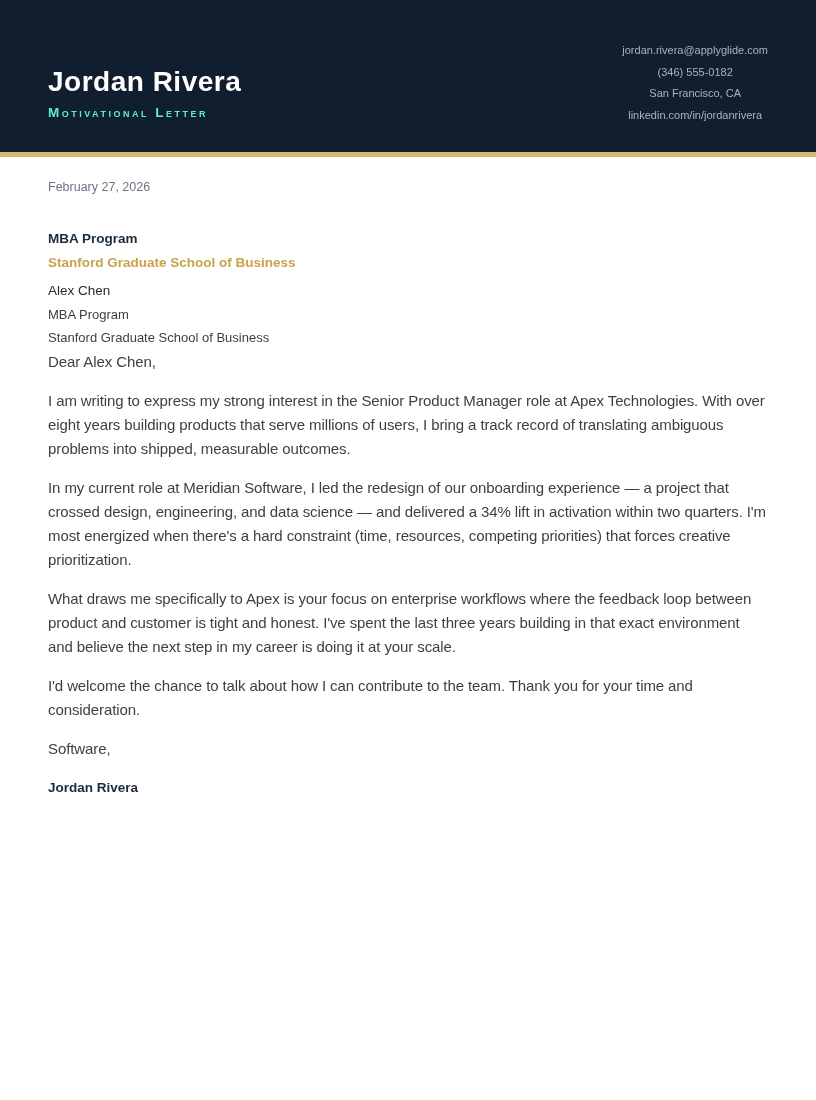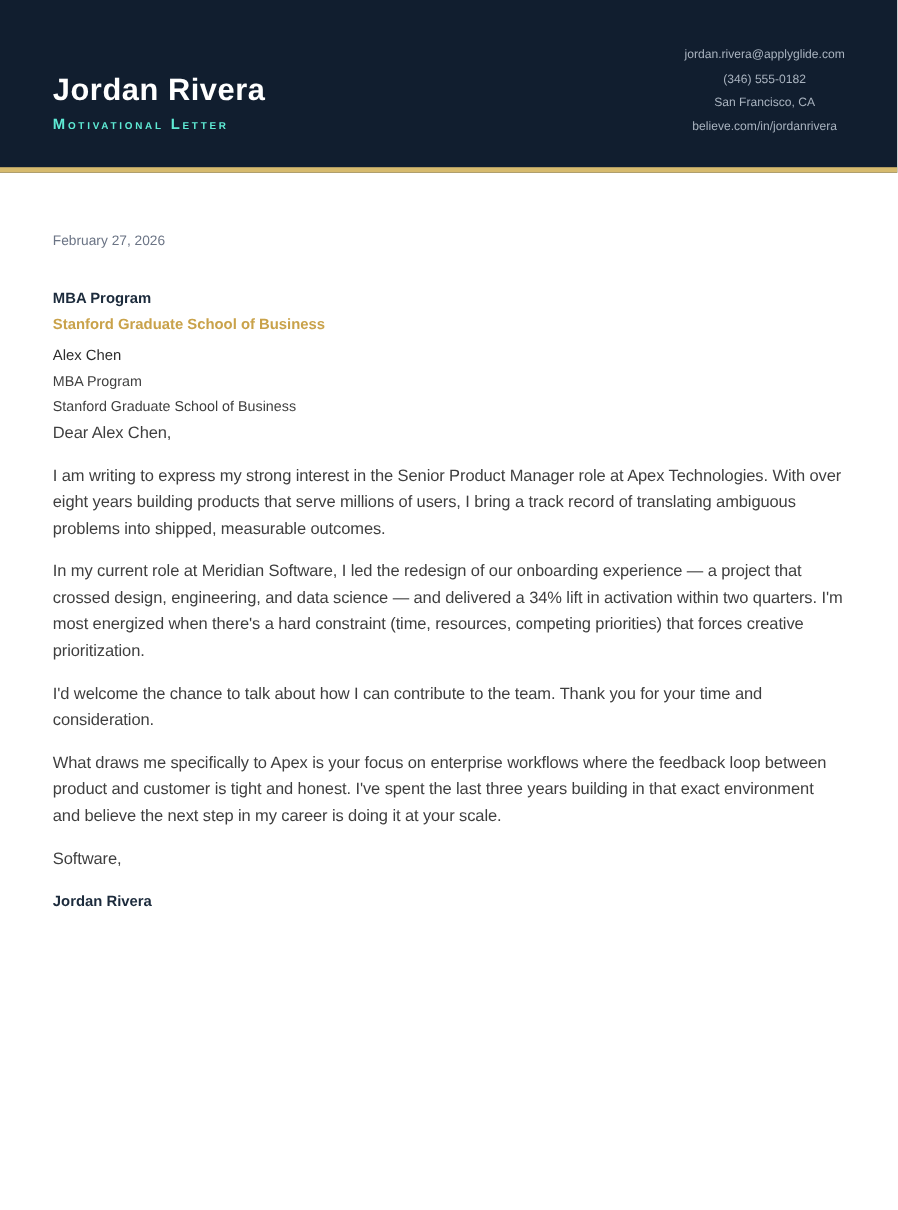--- a/index.html
+++ b/index.html
@@ -111,7 +111,7 @@
       <div>jordan.rivera@applyglide.com</div>
       <div>(346) 555-0182</div>
       <div>San Francisco, CA</div>
-      <div>believe.com/in/jordanrivera</div>
+      <div>linkedin.com/in/jordanrivera</div>
     </div>
   </header>
 

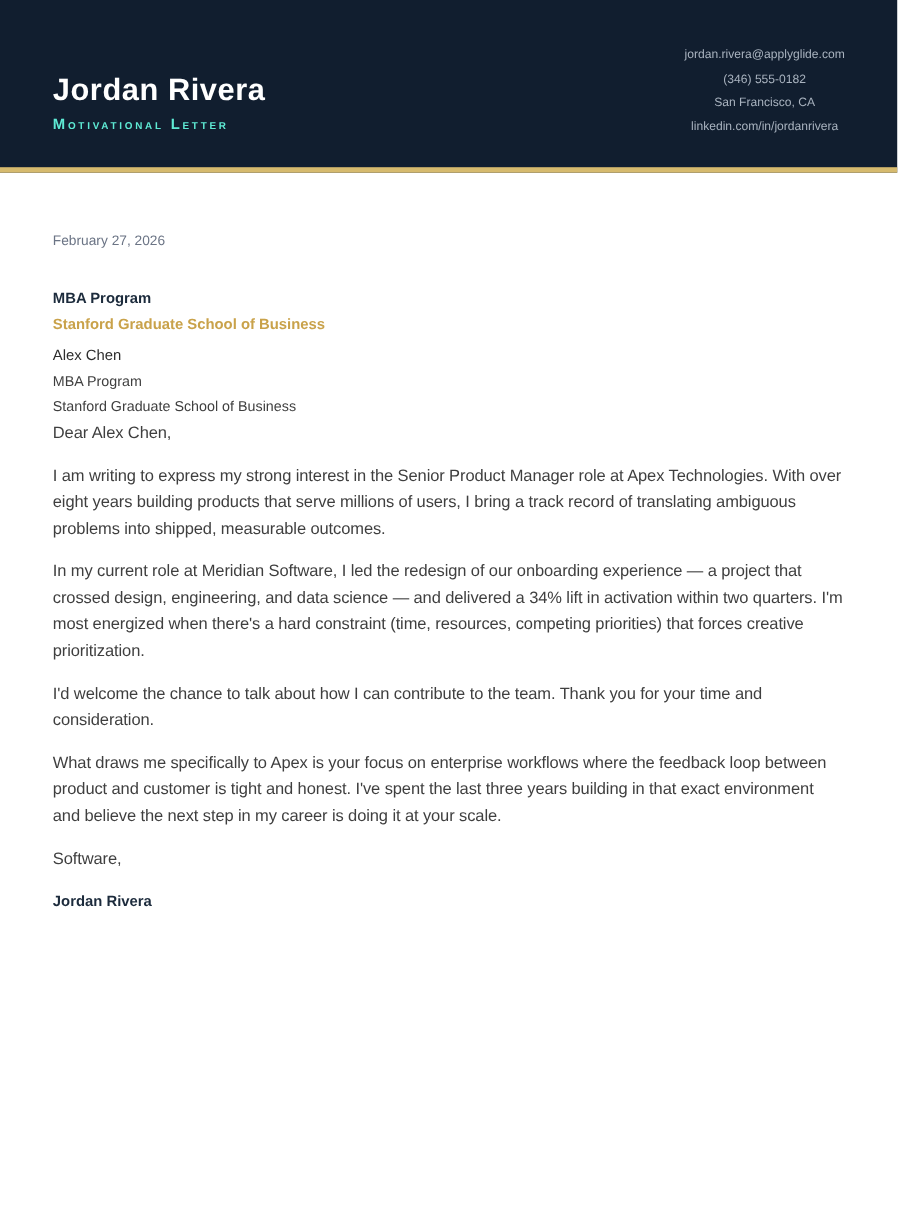--- a/index.html
+++ b/index.html
@@ -53,7 +53,7 @@
   
   .letter-body {
     box-sizing: border-box;
-    padding: 52px 48px 0 48px;
+    padding: 20px 48px 0 48px;
     color: #3f3f3f;
   }
   .letter-date {

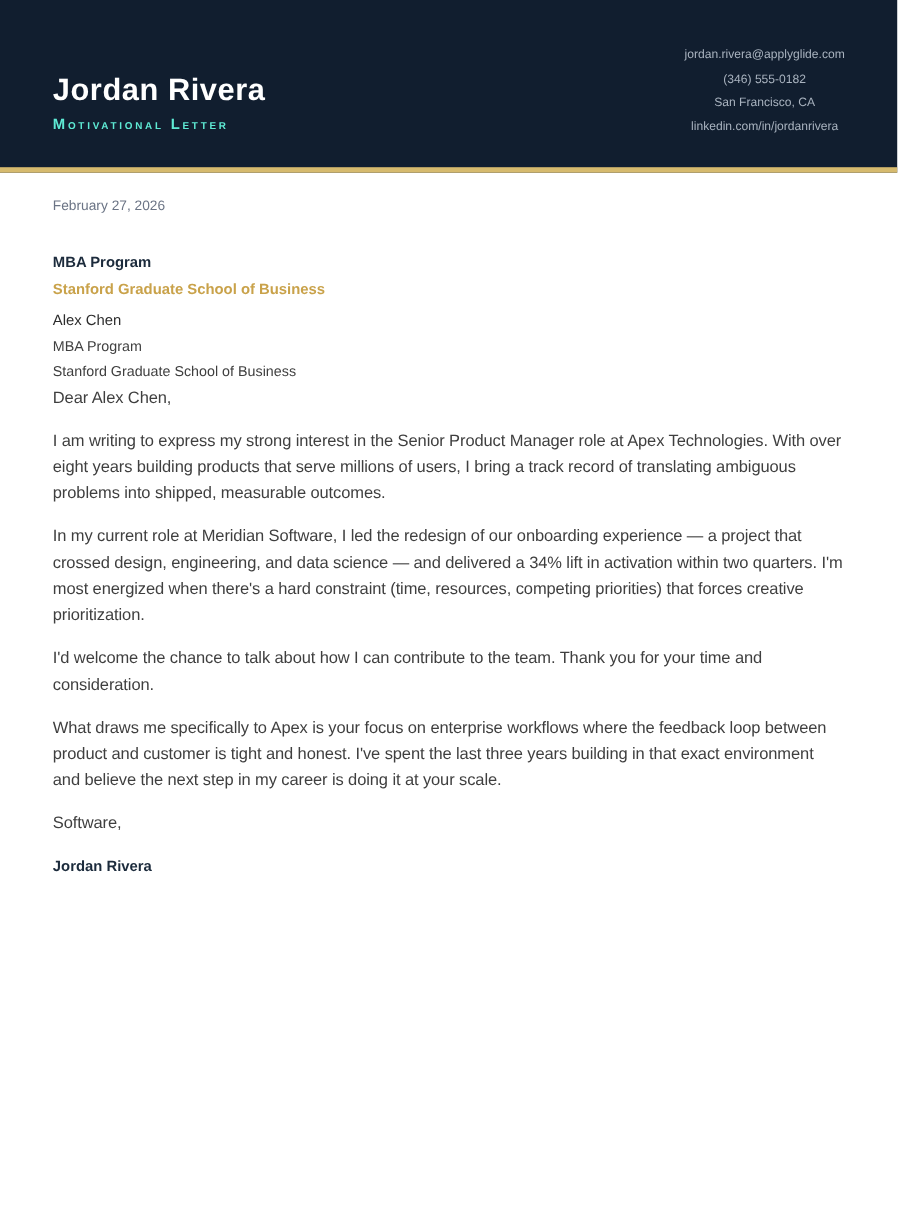--- a/index.html
+++ b/index.html
@@ -134,8 +134,8 @@
 
     <p>I am writing to express my strong interest in the Senior Product Manager role at Apex Technologies. With over eight years building products that serve millions of users, I bring a track record of translating ambiguous problems into shipped, measurable outcomes.</p>
     <p>In my current role at Meridian Software, I led the redesign of our onboarding experience — a project that crossed design, engineering, and data science — and delivered a 34% lift in activation within two quarters. I'm most energized when there's a hard constraint (time, resources, competing priorities) that forces creative prioritization.</p>
+    <p>What draws me specifically to Apex is your focus on enterprise workflows where the feedback loop between product and customer is tight and honest. I've spent the last three years building in that exact environment and believe the next step in my career is doing it at your scale.</p>
     <p>I'd welcome the chance to talk about how I can contribute to the team. Thank you for your time and consideration.</p>
-    <p>What draws me specifically to Apex is your focus on enterprise workflows where the feedback loop between product and customer is tight and honest. I've spent the last three years building in that exact environment and believe the next step in my career is doing it at your scale.</p>
 
     <p class="closing">Software,</p>
 

